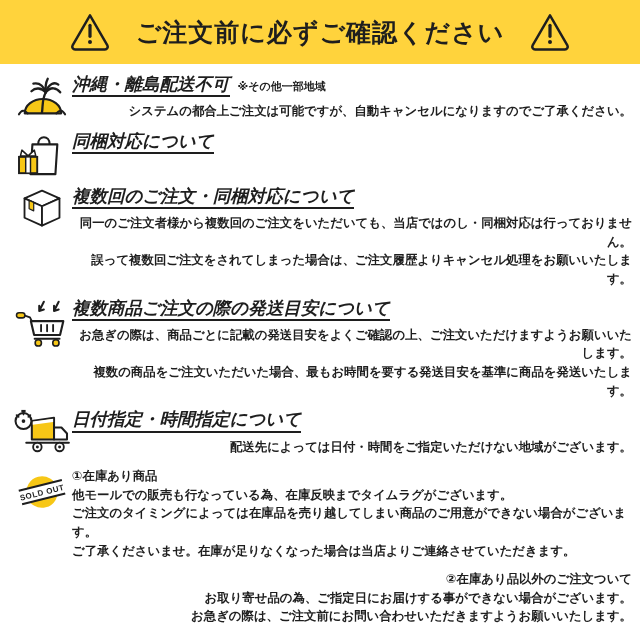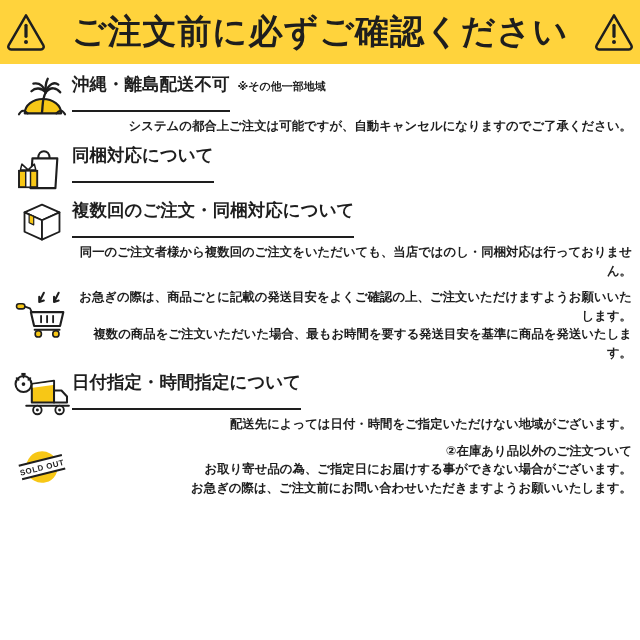--- a/index.html
+++ b/index.html
@@ -18,7 +18,7 @@
     height:64px;background:var(--banner);
     display:flex;align-items:center;justify-content:center;gap:20px;
   }
-  .banner h1{font-size:34px;font-weight:bold;margin:5px;letter-spacing:1px;}
+  .banner h1{font-size:25px;font-weight:bold;margin:5px;letter-spacing:1px;}
   .warn-svg{display:block;}
   .sections{padding:9px 8px 0 12px;}
   .section{display:flex;margin-bottom:8px;}

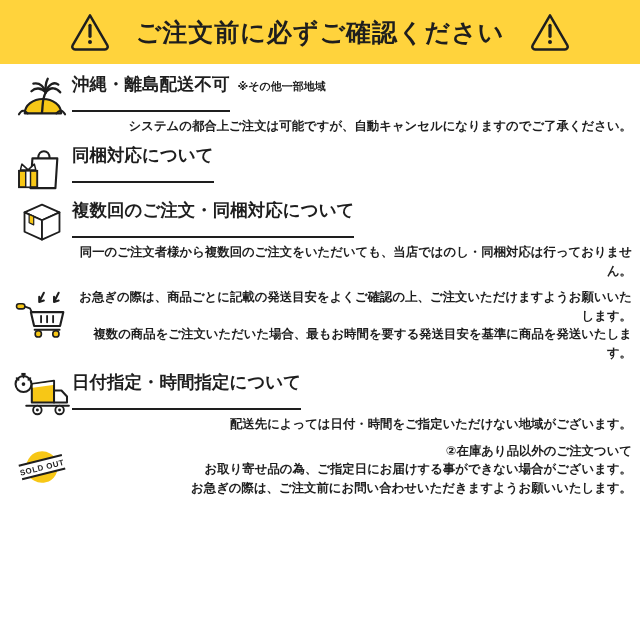--- a/index.html
+++ b/index.html
@@ -25,7 +25,7 @@
   .icon-slot{flex:0 0 60px;width:60px;display:flex;justify-content:center;align-items:flex-start;padding-top:1px;}
   .sec-text{flex:1;min-width:0;}
   .sec-title{font-size:17.5px;font-weight:bold;margin:2px 0 5px;line-height:1.1;}
-  .sec-title .t{border-bottom:2px solid var(--text);padding-bottom:16px;display:inline-block;}
+  .sec-title .t{border-bottom:2px solid var(--text);padding-bottom:1px;display:inline-block;font-style:italic;}
   .sec-title .suffix{margin-left:8px;font-size:11px;}
   .line{font-size:12.4px;font-weight:bold;line-height:18.6px;}
   .para{margin-bottom:10px;}

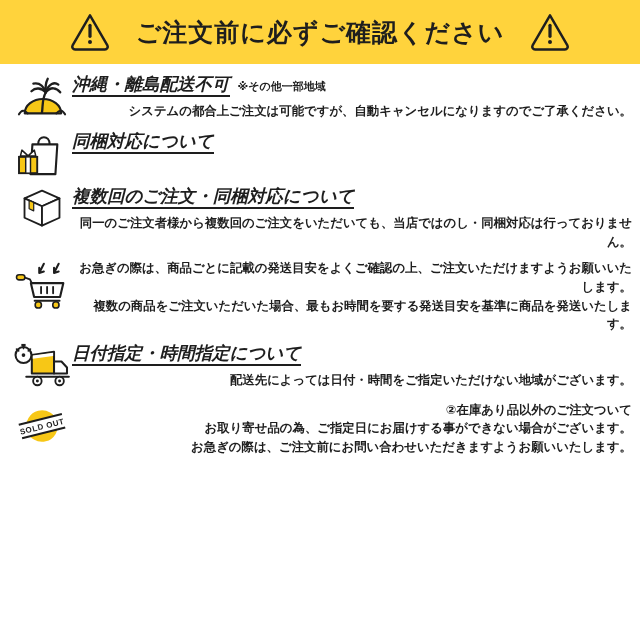--- a/index.html
+++ b/index.html
@@ -114,6 +114,7 @@
       <div class="sec-body">
           <div class="para">
             <div class="line">同一のご注文者様から複数回のご注文をいただいても、当店ではのし・同梱対応は行っておりません。</div>
+            <div class="line">誤って複数回ご注文をされてしまった場合は、ご注文履歴よりキャンセル処理をお願いいたします。</div>
           </div>
         </div>
     </div>

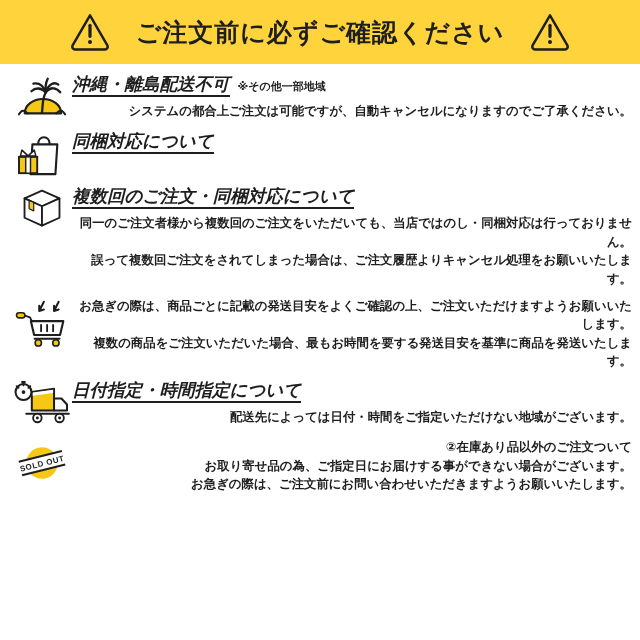--- a/index.html
+++ b/index.html
@@ -135,6 +135,9 @@
   </svg>
 </span>
     <div class="sec-text">
+      <div class="sec-title">
+        <span class="t">複数商品ご注文の際の発送目安について</span>
+      </div>
       <div class="sec-body">
           <div class="para">
             <div class="line">お急ぎの際は、商品ごとに記載の発送目安をよくご確認の上、ご注文いただけますようお願いいたします。</div>

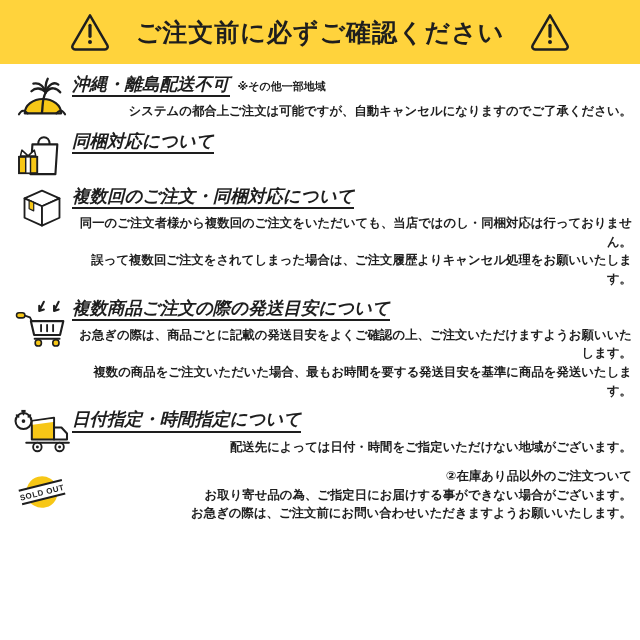--- a/index.html
+++ b/index.html
@@ -191,6 +191,12 @@
     <div class="sec-text">
       <div class="sec-body">
           <div class="para">
+            <div class="line">①在庫あり商品</div>
+            <div class="line">他モールでの販売も行なっている為、在庫反映までタイムラグがございます。</div>
+            <div class="line">ご注文のタイミングによっては在庫品を売り越してしまい商品のご用意ができない場合がございます。</div>
+            <div class="line">ご了承くださいませ。在庫が足りなくなった場合は当店よりご連絡させていただきます。</div>
+          </div>
+          <div class="para">
             <div class="line">②在庫あり品以外のご注文ついて</div>
             <div class="line">お取り寄せ品の為、ご指定日にお届けする事ができない場合がございます。</div>
             <div class="line">お急ぎの際は、ご注文前にお問い合わせいただきますようお願いいたします。</div>

